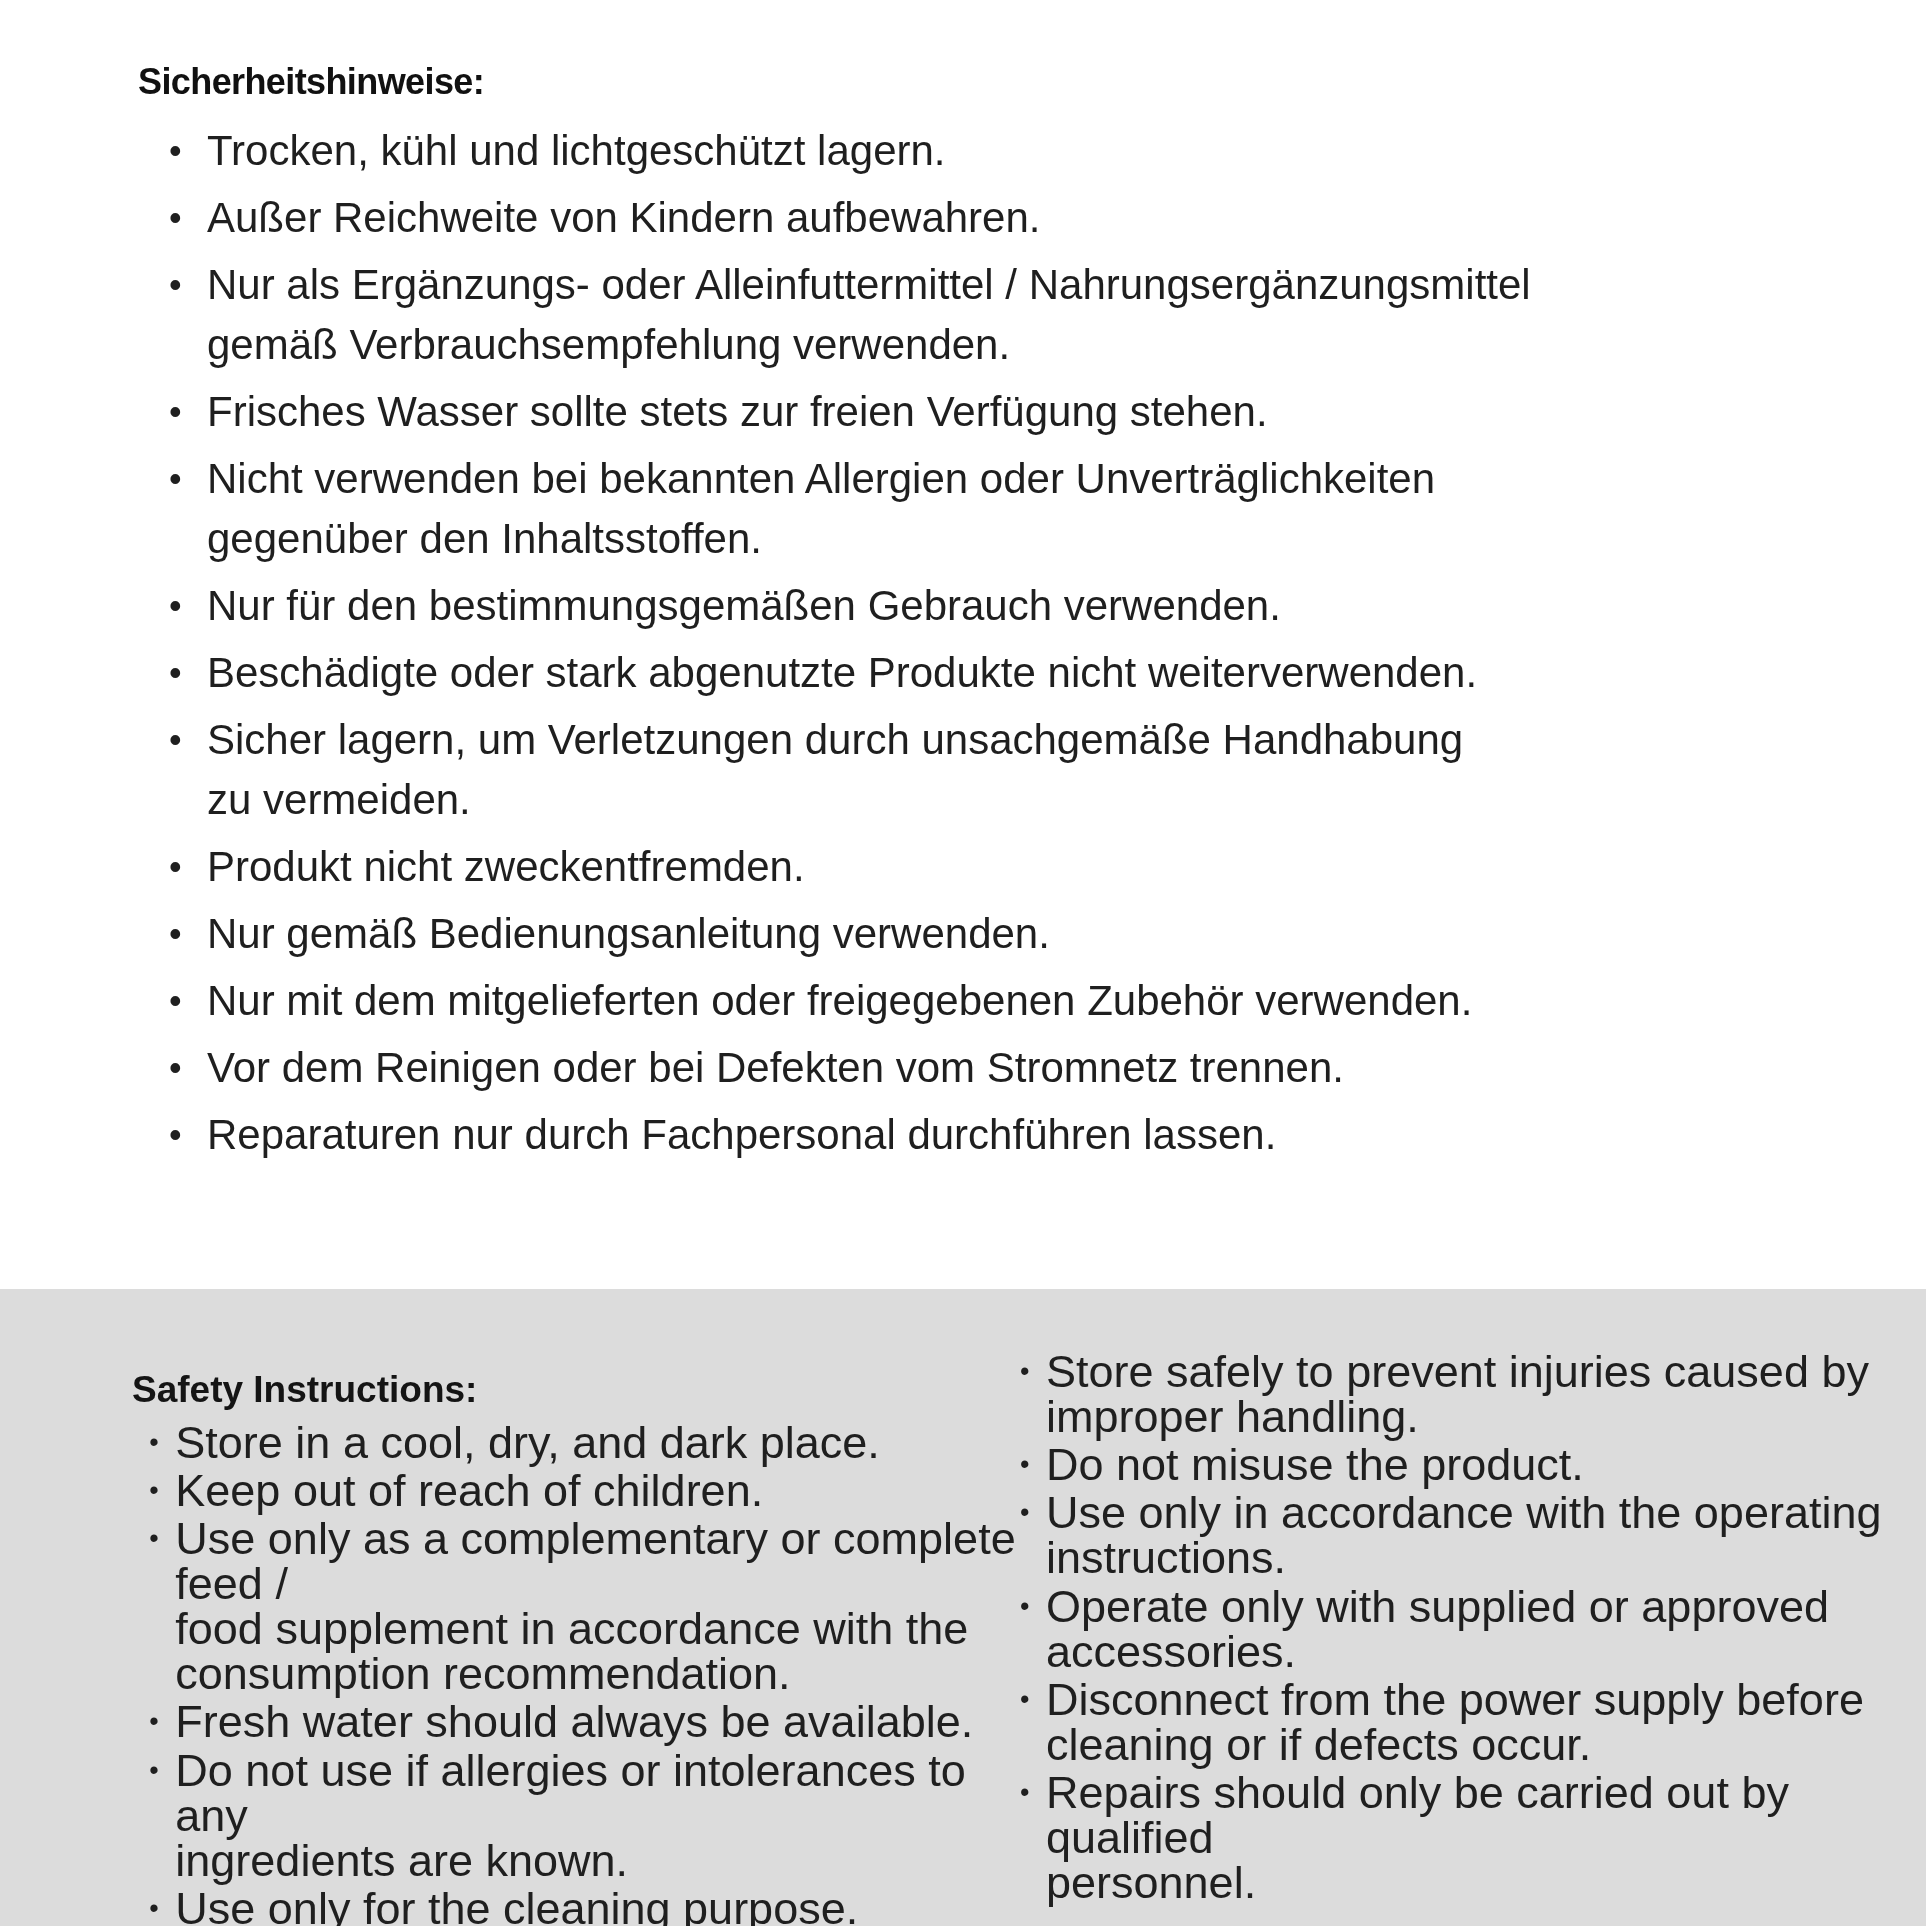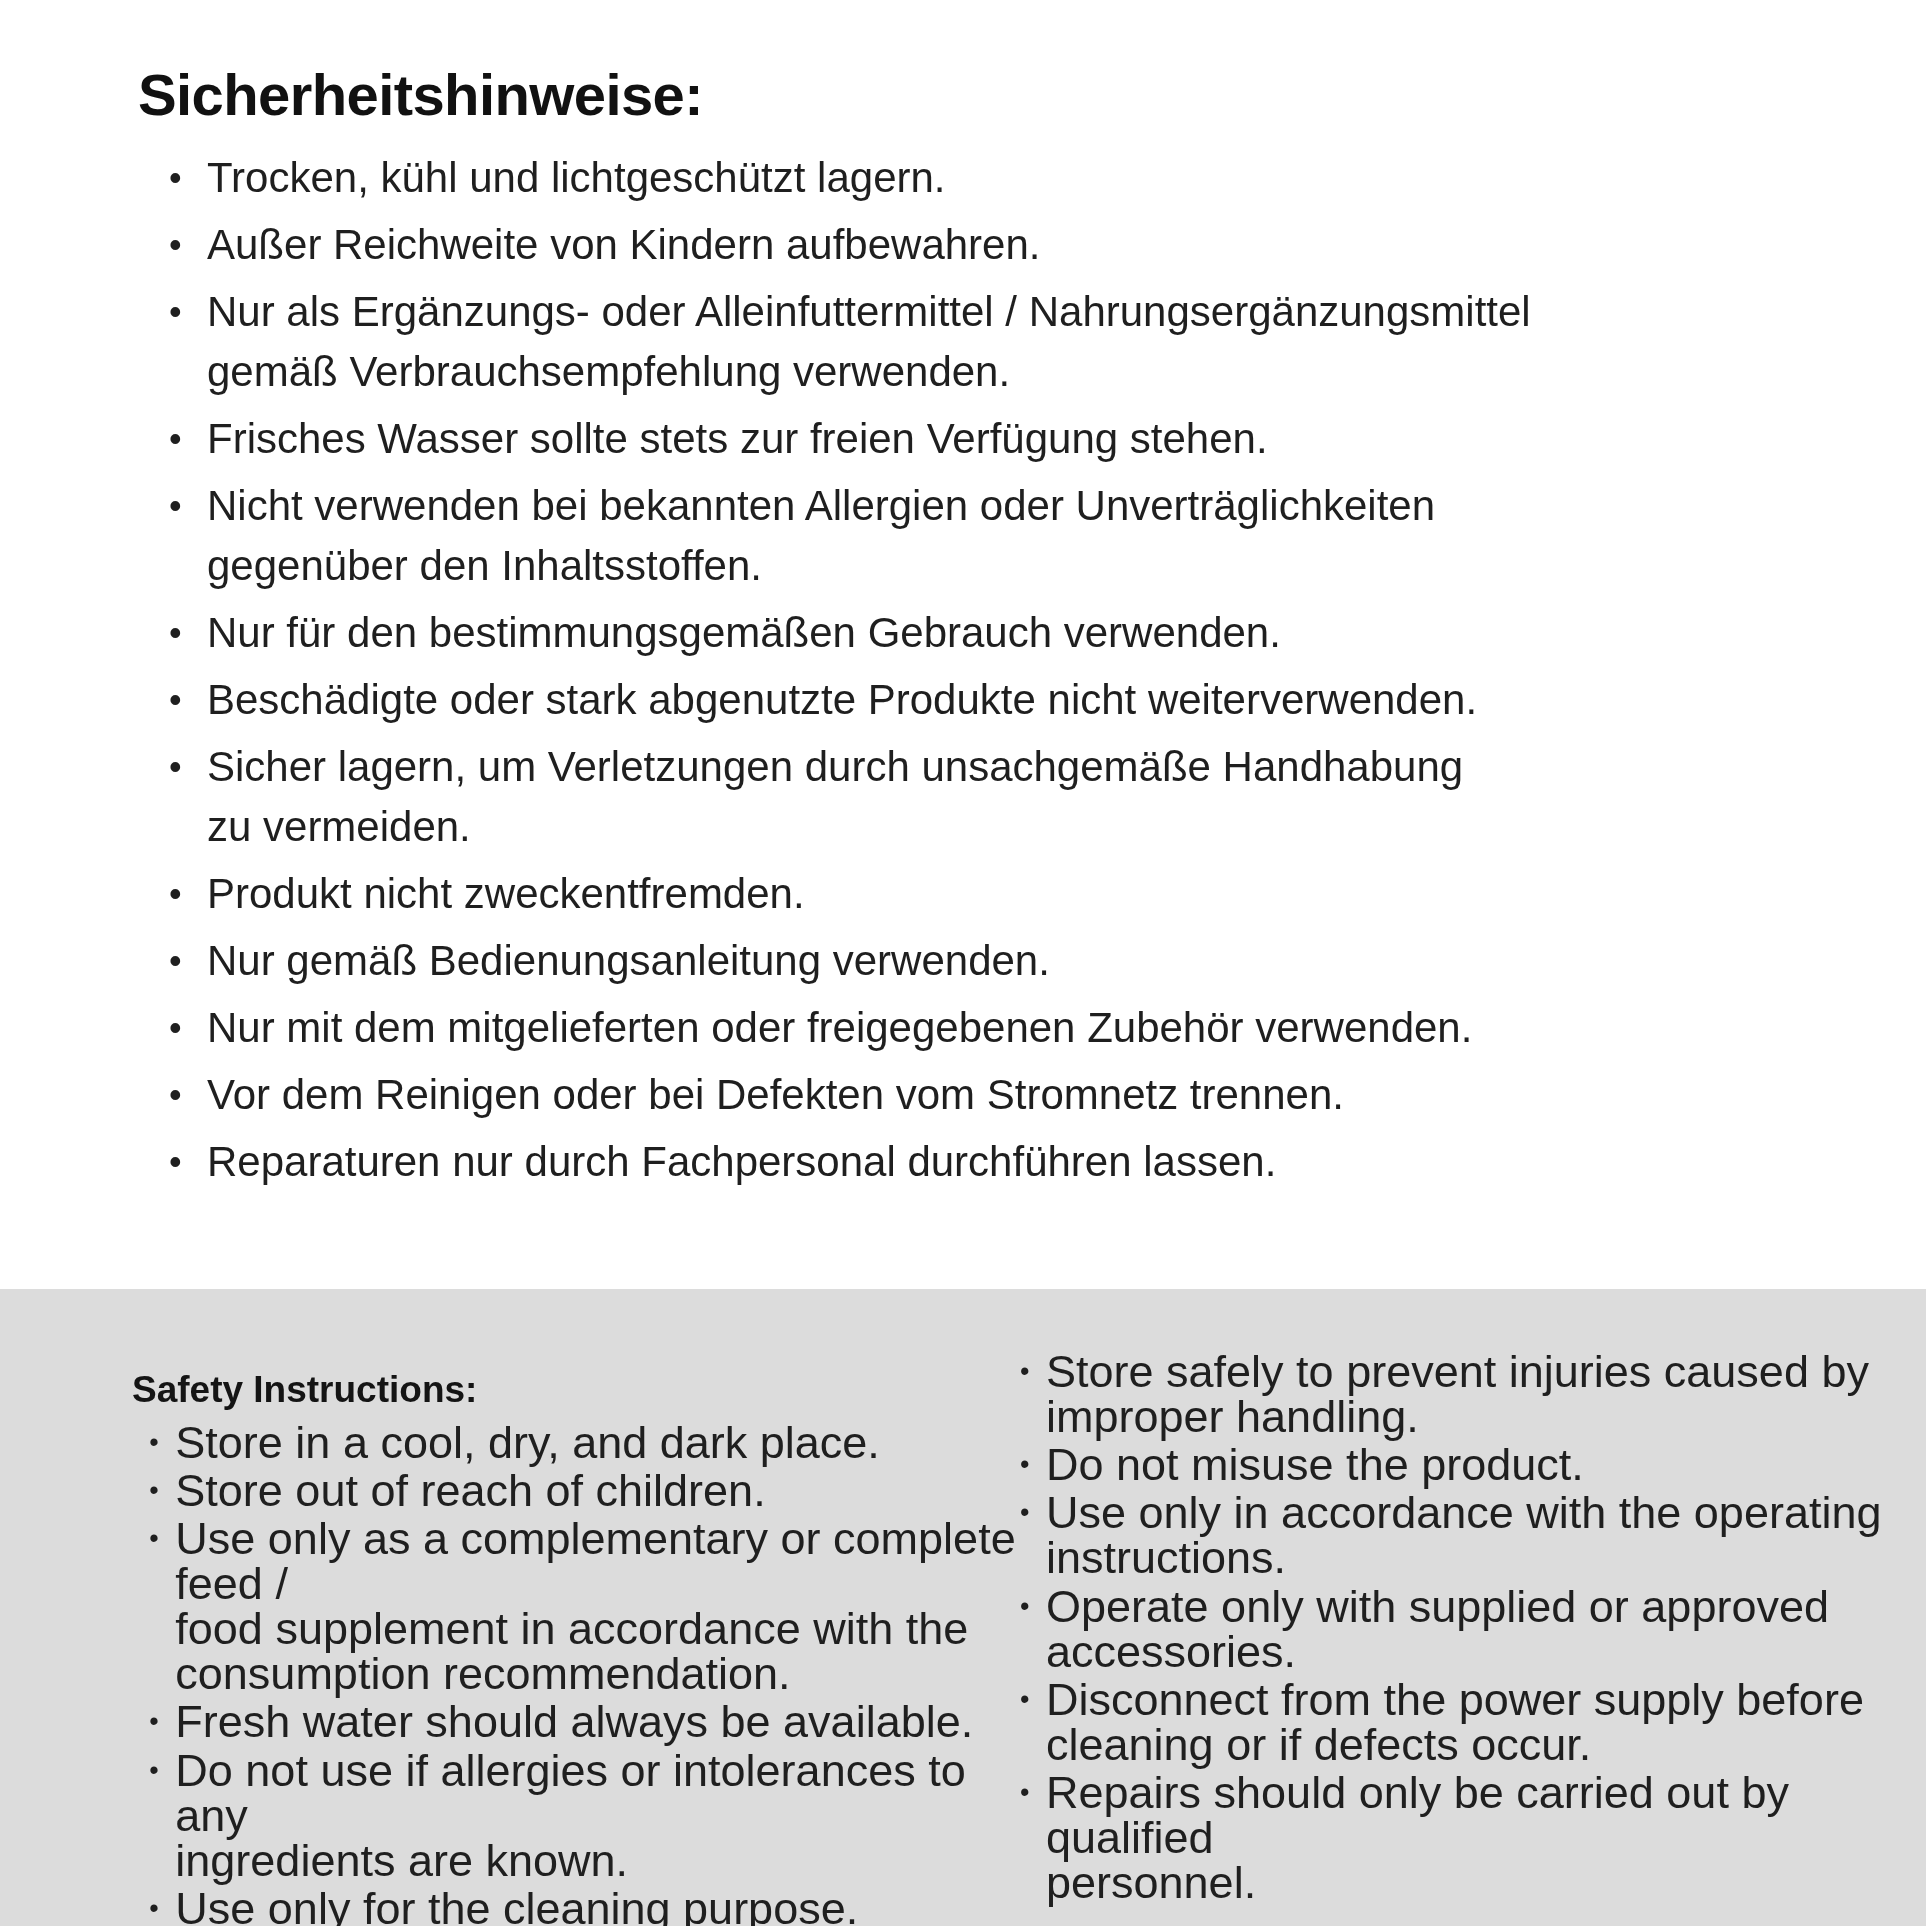--- a/index.html
+++ b/index.html
@@ -28,7 +28,7 @@
     padding: 59px 64px 0 138px;
   }
   .de-title {
-    font-size: 58px;
+    font-size: 36px;
     font-weight: 700;
     line-height: 1.25;
     color: #111111;

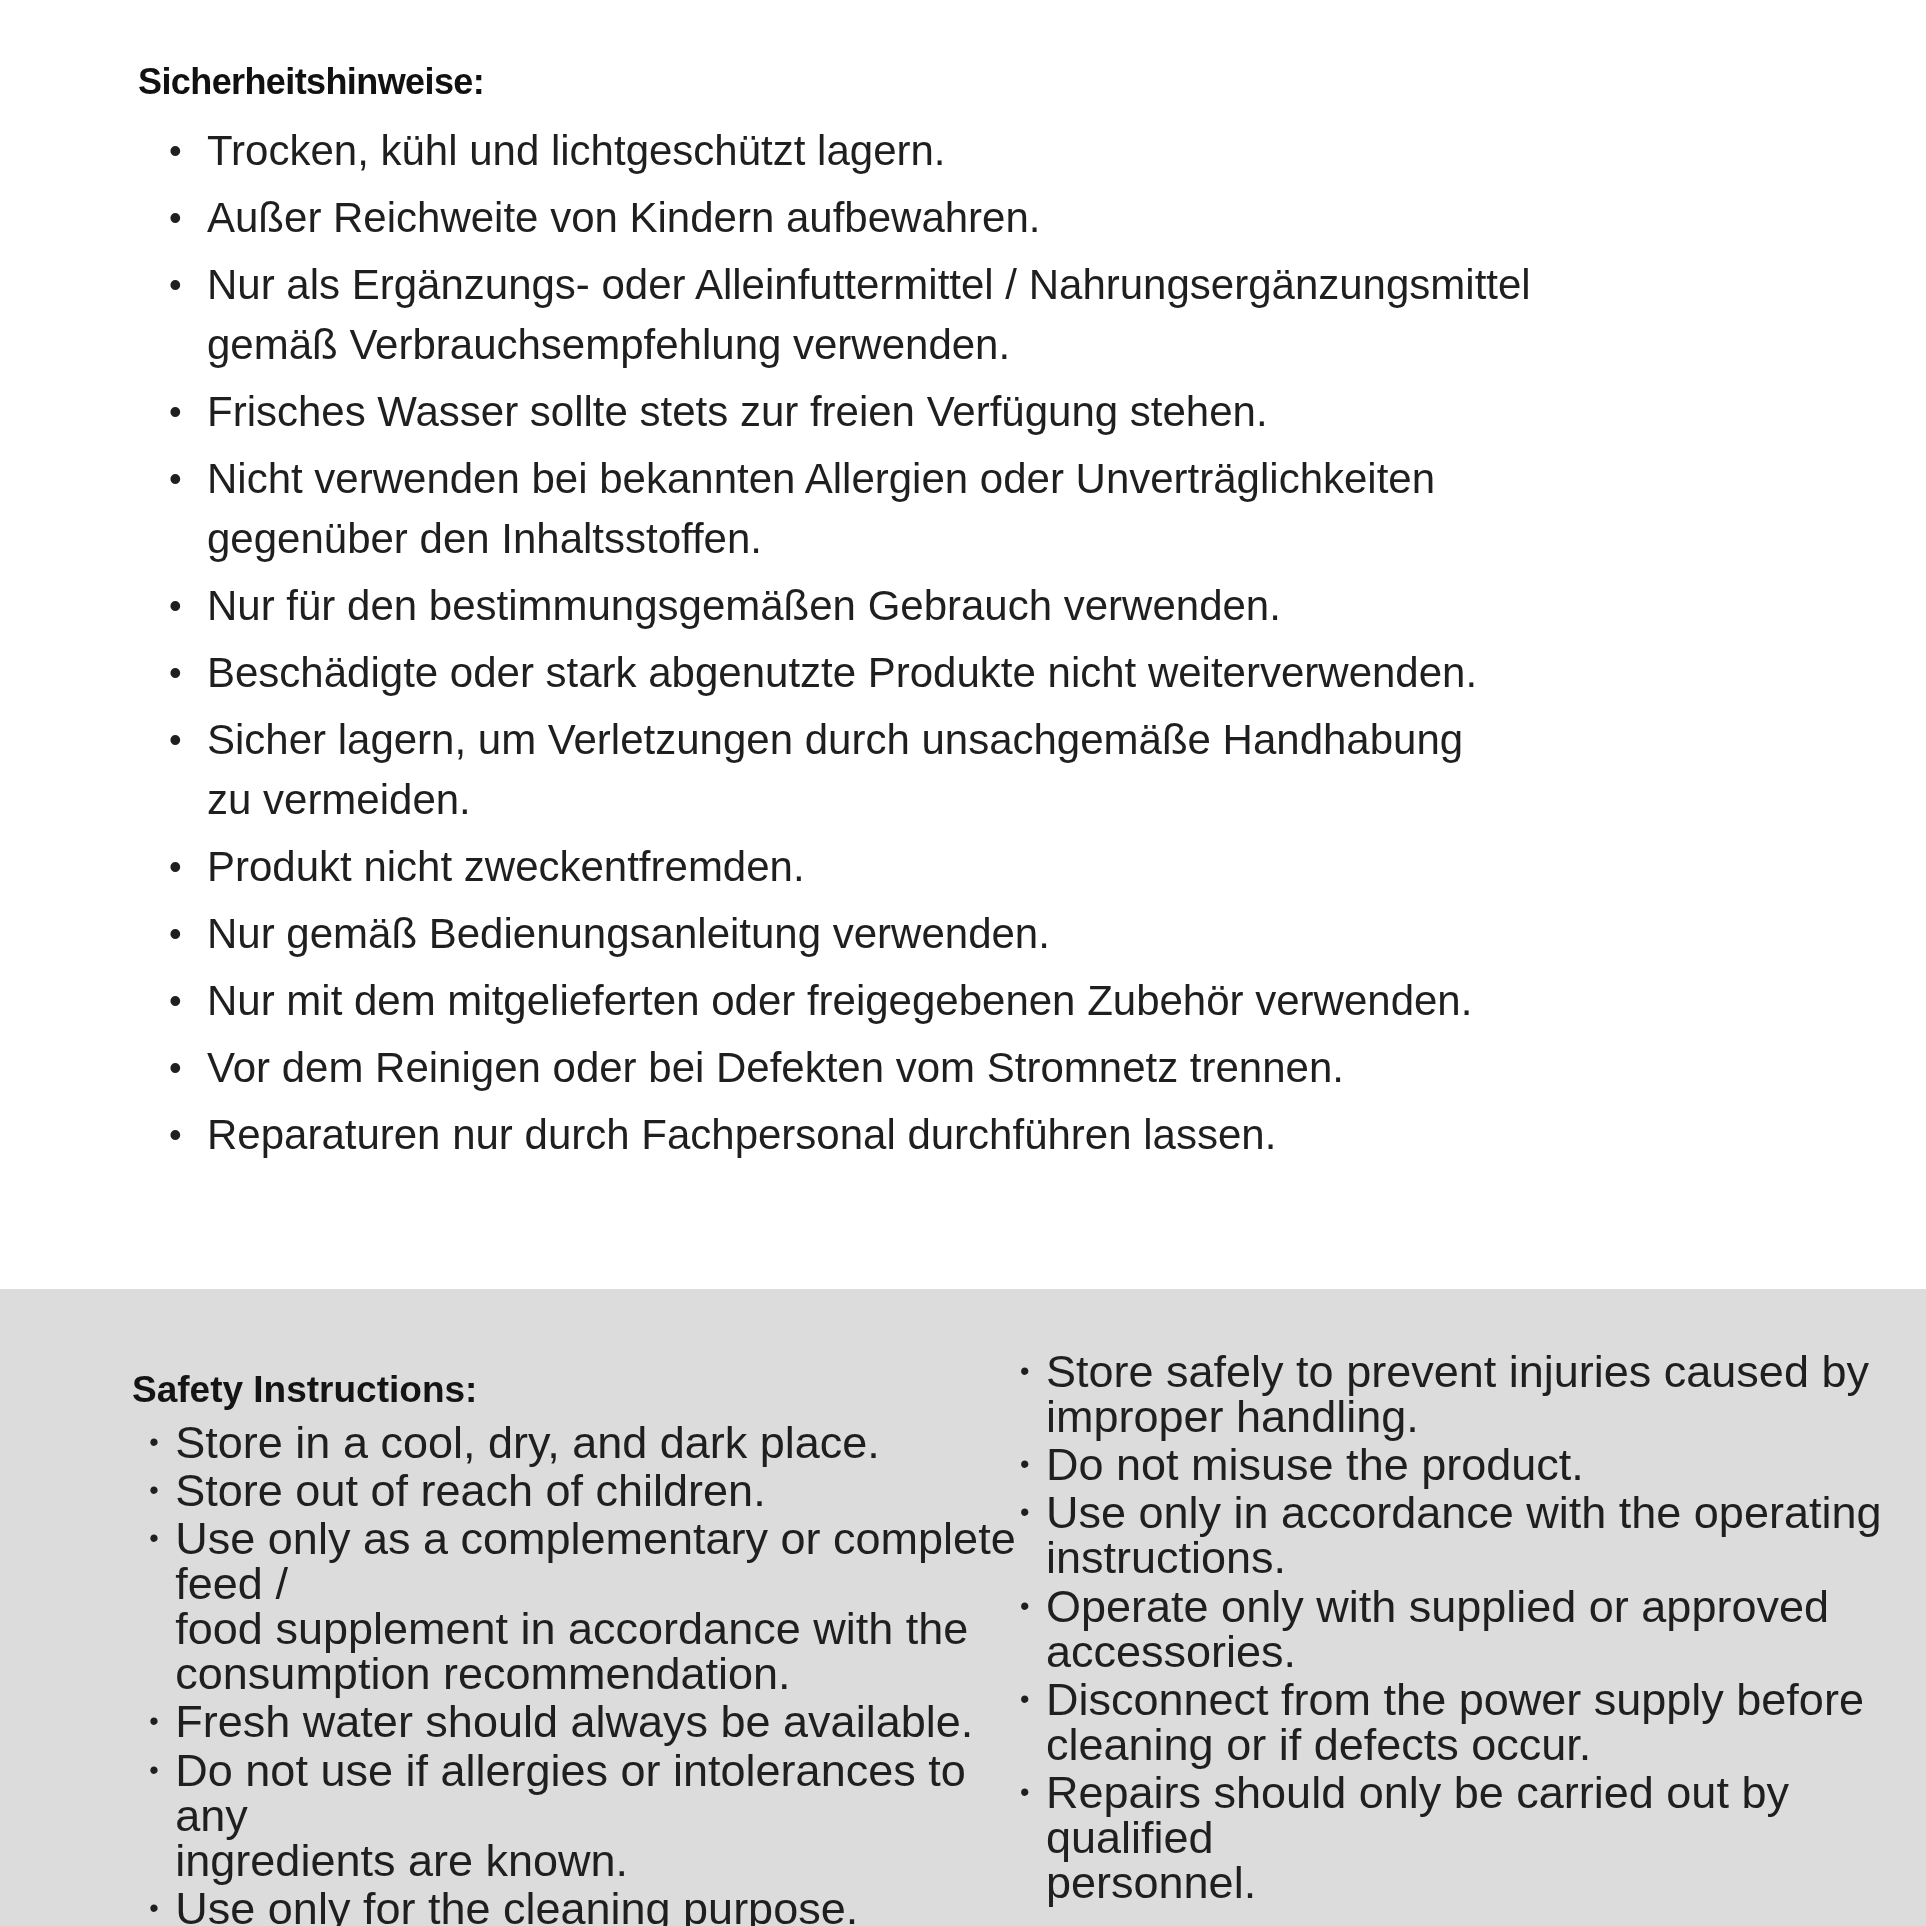--- a/index.html
+++ b/index.html
@@ -137,7 +137,7 @@
       <h2 class="en-heading">Safety Instructions:</h2>
       <ul class="en-list">
         <li>Store in a cool, dry, and dark place.</li>
-        <li>Store out of reach of children.</li>
+        <li>Keep out of reach of children.</li>
         <li>Use only as a complementary or complete feed /
 food supplement in accordance with the
 consumption recommendation.</li>

